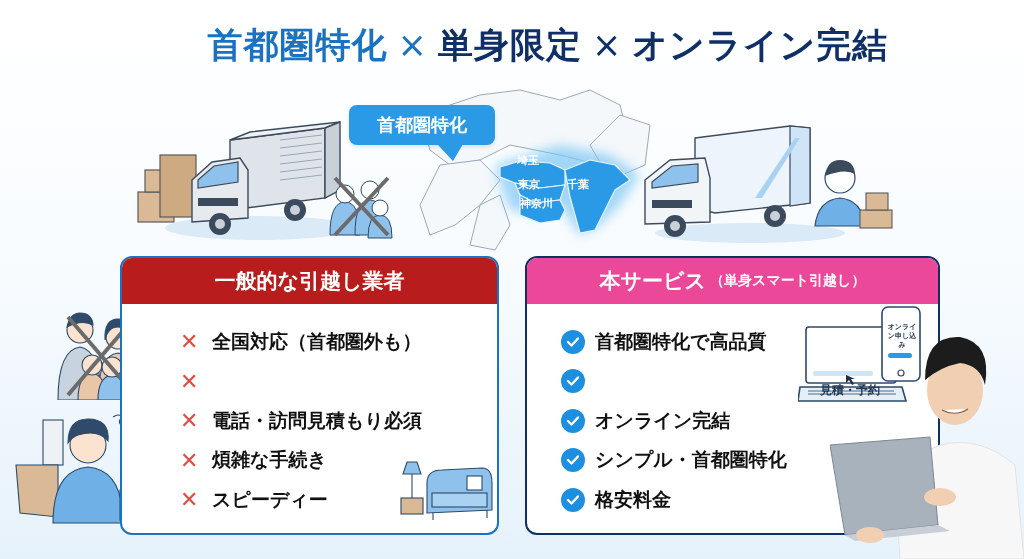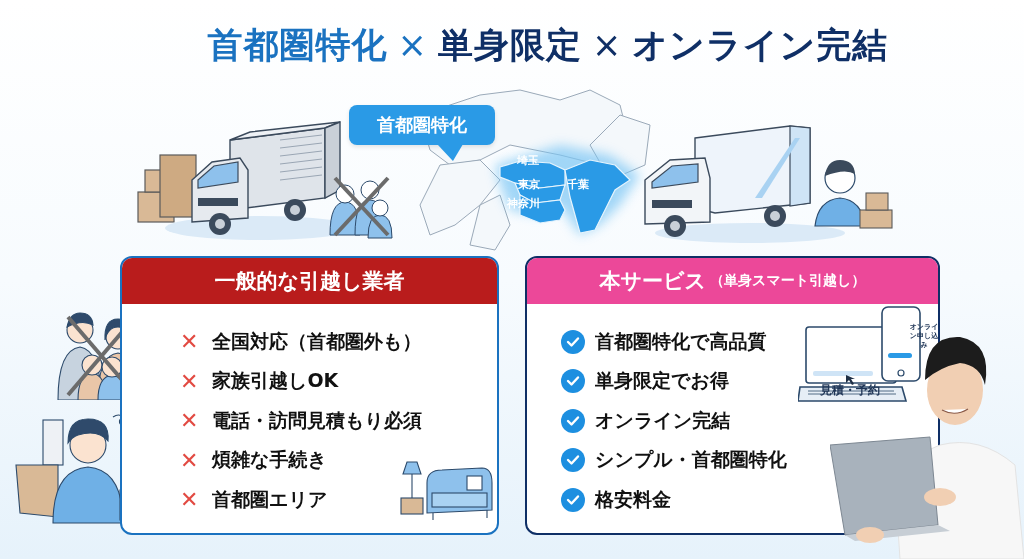--- a/index.html
+++ b/index.html
@@ -137,7 +137,7 @@
 </svg>
 <div class="pref-label" style="left:517px;top:153px">埼玉</div>
 <div class="pref-label" style="left:518px;top:177px">東京</div>
-<div class="pref-label" style="left:507px;top:196px">神奈川</div>
+<div class="pref-label" style="left:520px;top:196px">神奈川</div>
 <div class="pref-label" style="left:567px;top:177px">千葉</div>
 
 <div class="area-bubble">首都圏特化</div>

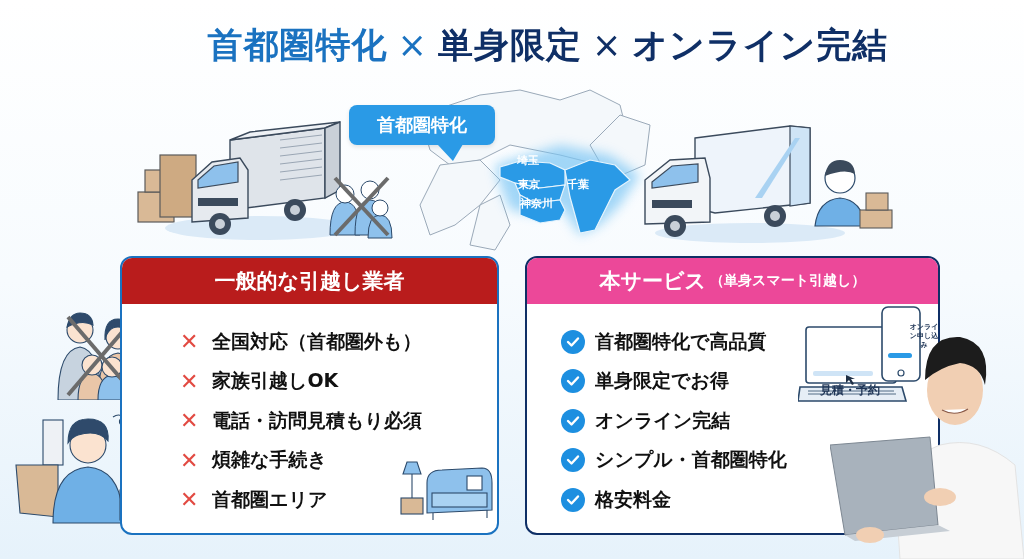--- a/index.html
+++ b/index.html
@@ -302,7 +302,7 @@
     <rect x="8" y="48" width="24" height="5" rx="2.5" fill="#2a9ae6"></rect>
     <circle cx="21" cy="68" r="3" fill="none" stroke="#2c4a6b" stroke-width="1.2"></circle>
   </svg>
-  <div class="abs" style="left:88px;top:18px;width:32px;font-size:7px;font-weight:bold;color:#1f3556;line-height:9px;text-align:center;margin-left:22px;">オンライン申し込み</div>
+  <div class="abs" style="left:88px;top:18px;width:32px;font-size:7px;font-weight:bold;color:#1f3556;line-height:9px;text-align:center;">オンライン申し込み</div>
 </div>
 
 <svg class="abs" style="left:830px;top:325px" width="194" height="234" viewBox="0 0 194 234">

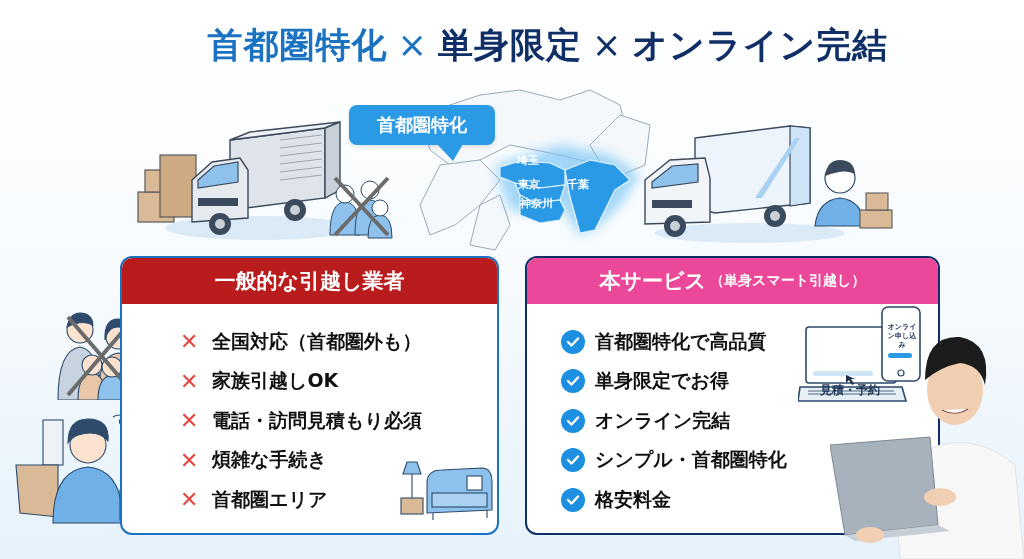--- a/index.html
+++ b/index.html
@@ -206,7 +206,6 @@
     </div>
     <div class="item">
       <span class="cross">✕</span>
-      <span>家族引越しOK</span>
     </div>
     <div class="item">
       <span class="cross">✕</span>

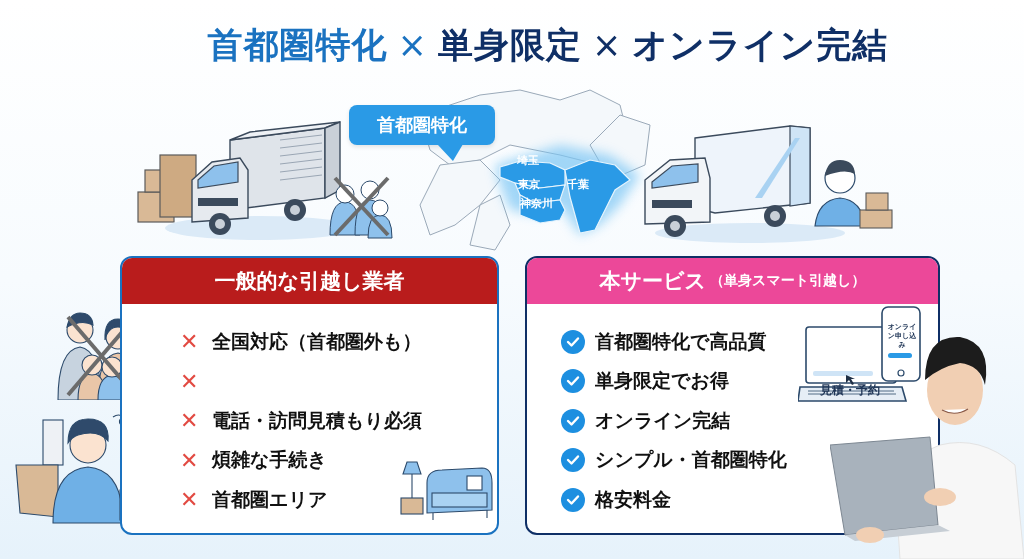--- a/index.html
+++ b/index.html
@@ -255,7 +255,6 @@
             <path d="M2 7 L5.5 10.5 L12 3.5" fill="none" stroke="#fff" stroke-width="2.4" stroke-linecap="round" stroke-linejoin="round"></path>
           </svg>
         </span>
-      <span>単身限定でお得</span>
     </div>
     <div class="item">
       <span class="check">

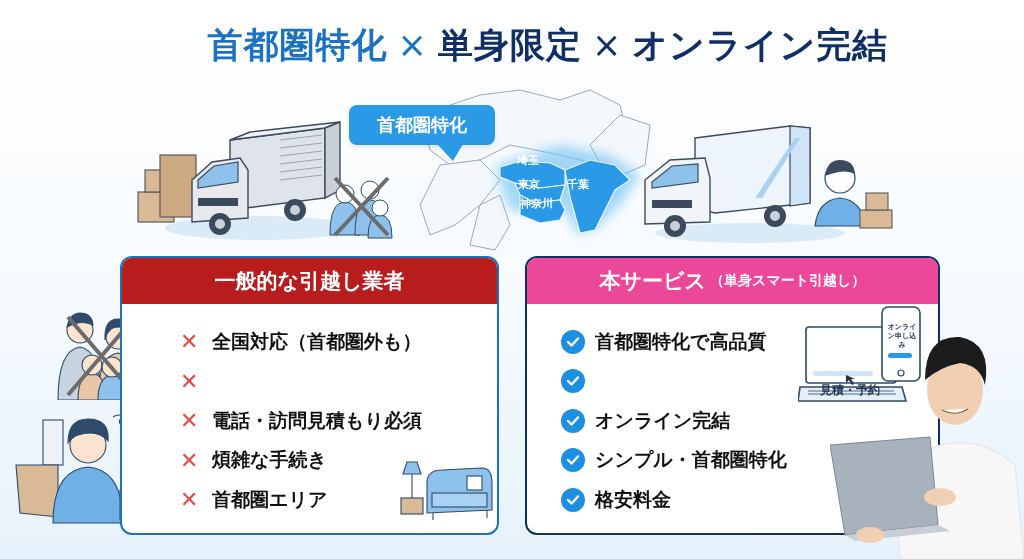--- a/index.html
+++ b/index.html
@@ -217,7 +217,7 @@
     </div>
     <div class="item">
       <span class="cross">✕</span>
-      <span>首都圏エリア</span>
+      <span>スピーディー</span>
     </div>
   </div>
 

